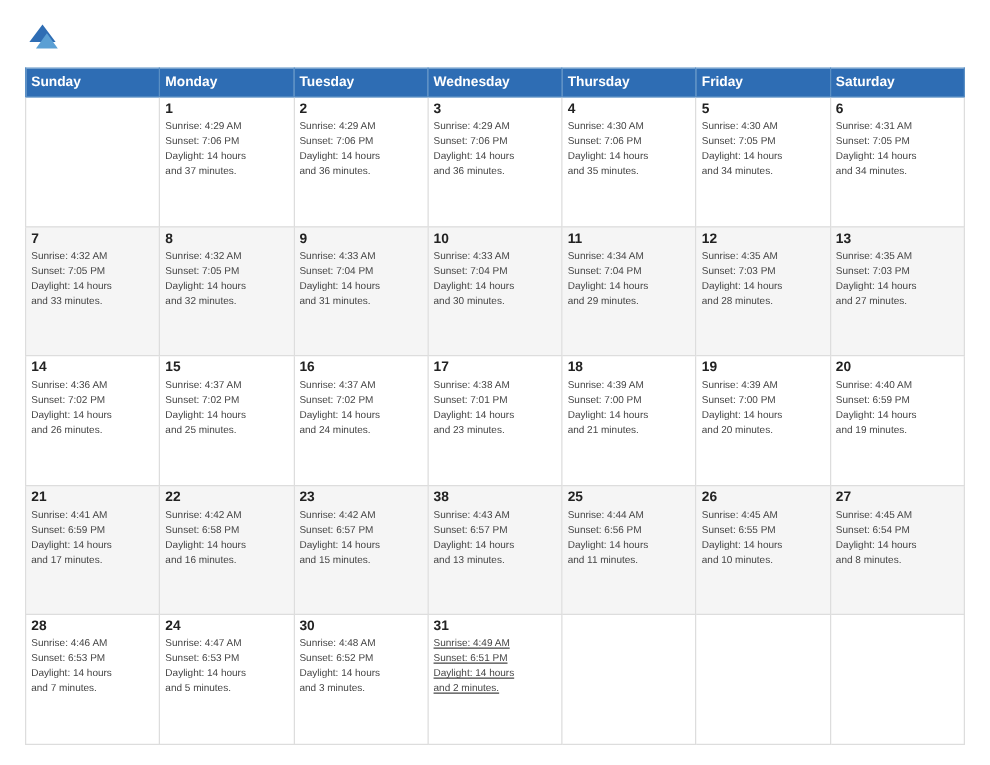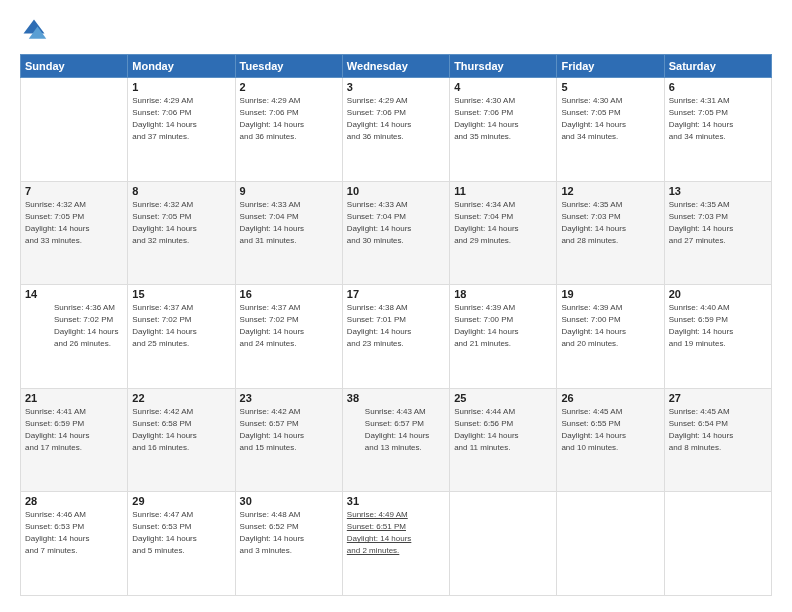--- a/index.html
+++ b/index.html
@@ -231,7 +231,7 @@
         <tr>
           <td>
             <span class="day-number">14</span>
-            <div class="day-info" style="white-space: pre-line; margin-left: 29px;">Sunrise: 4:36 AM
+            <div class="day-info" style="white-space: pre-line;">Sunrise: 4:36 AM
 Sunset: 7:02 PM
 Daylight: 14 hours
 and 26 minutes.</div>

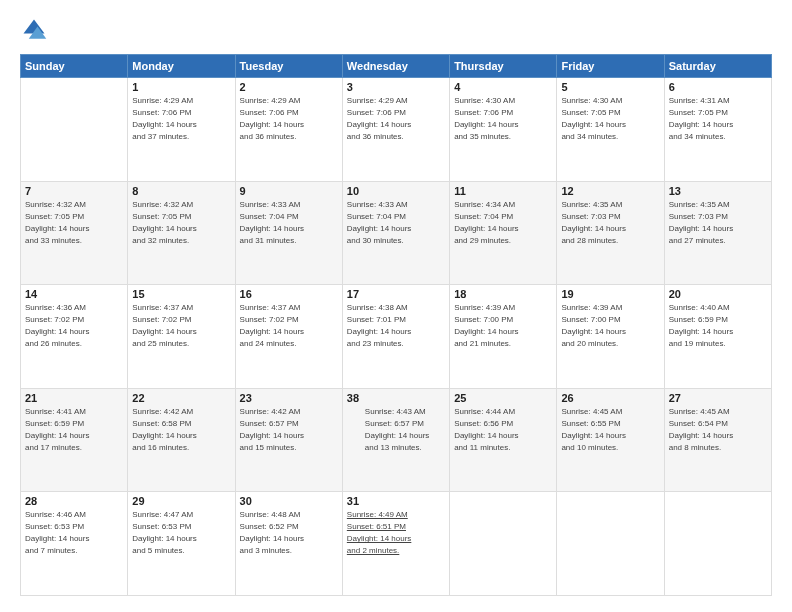--- a/index.html
+++ b/index.html
@@ -303,7 +303,7 @@
           </td>
           <td>
             <span class="day-number">38</span>
-            <div class="day-info" style="white-space: pre-line; margin-left: 18px;">Sunrise: 4:43 AM
+            <div class="day-info" style="white-space: pre-line;">Sunrise: 4:43 AM
 Sunset: 6:57 PM
 Daylight: 14 hours
 and 13 minutes.</div>

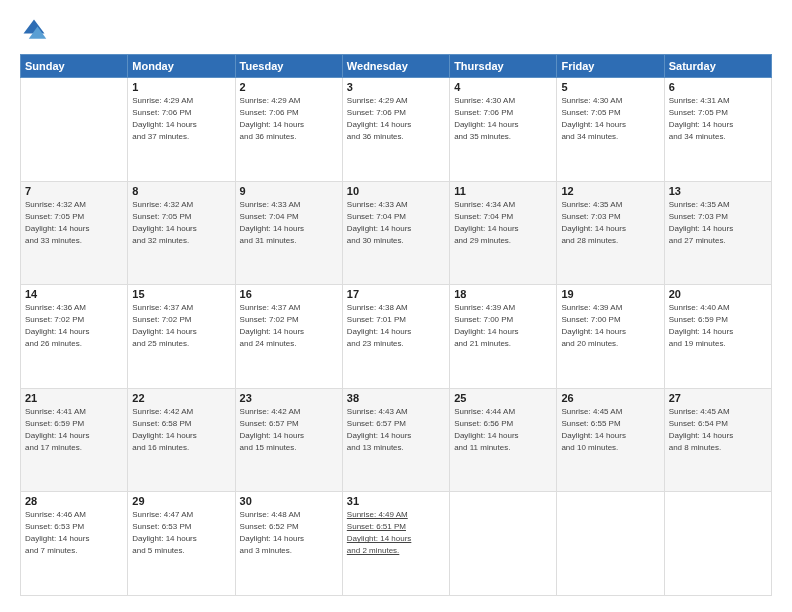--- a/index.html
+++ b/index.html
@@ -339,7 +339,7 @@
 and 7 minutes.</div>
           </td>
           <td>
-            <span class="day-number">29</span>
+            <span class="day-number">24</span>
             <div class="day-info" style="white-space: pre-line;">Sunrise: 4:47 AM
 Sunset: 6:53 PM
 Daylight: 14 hours

